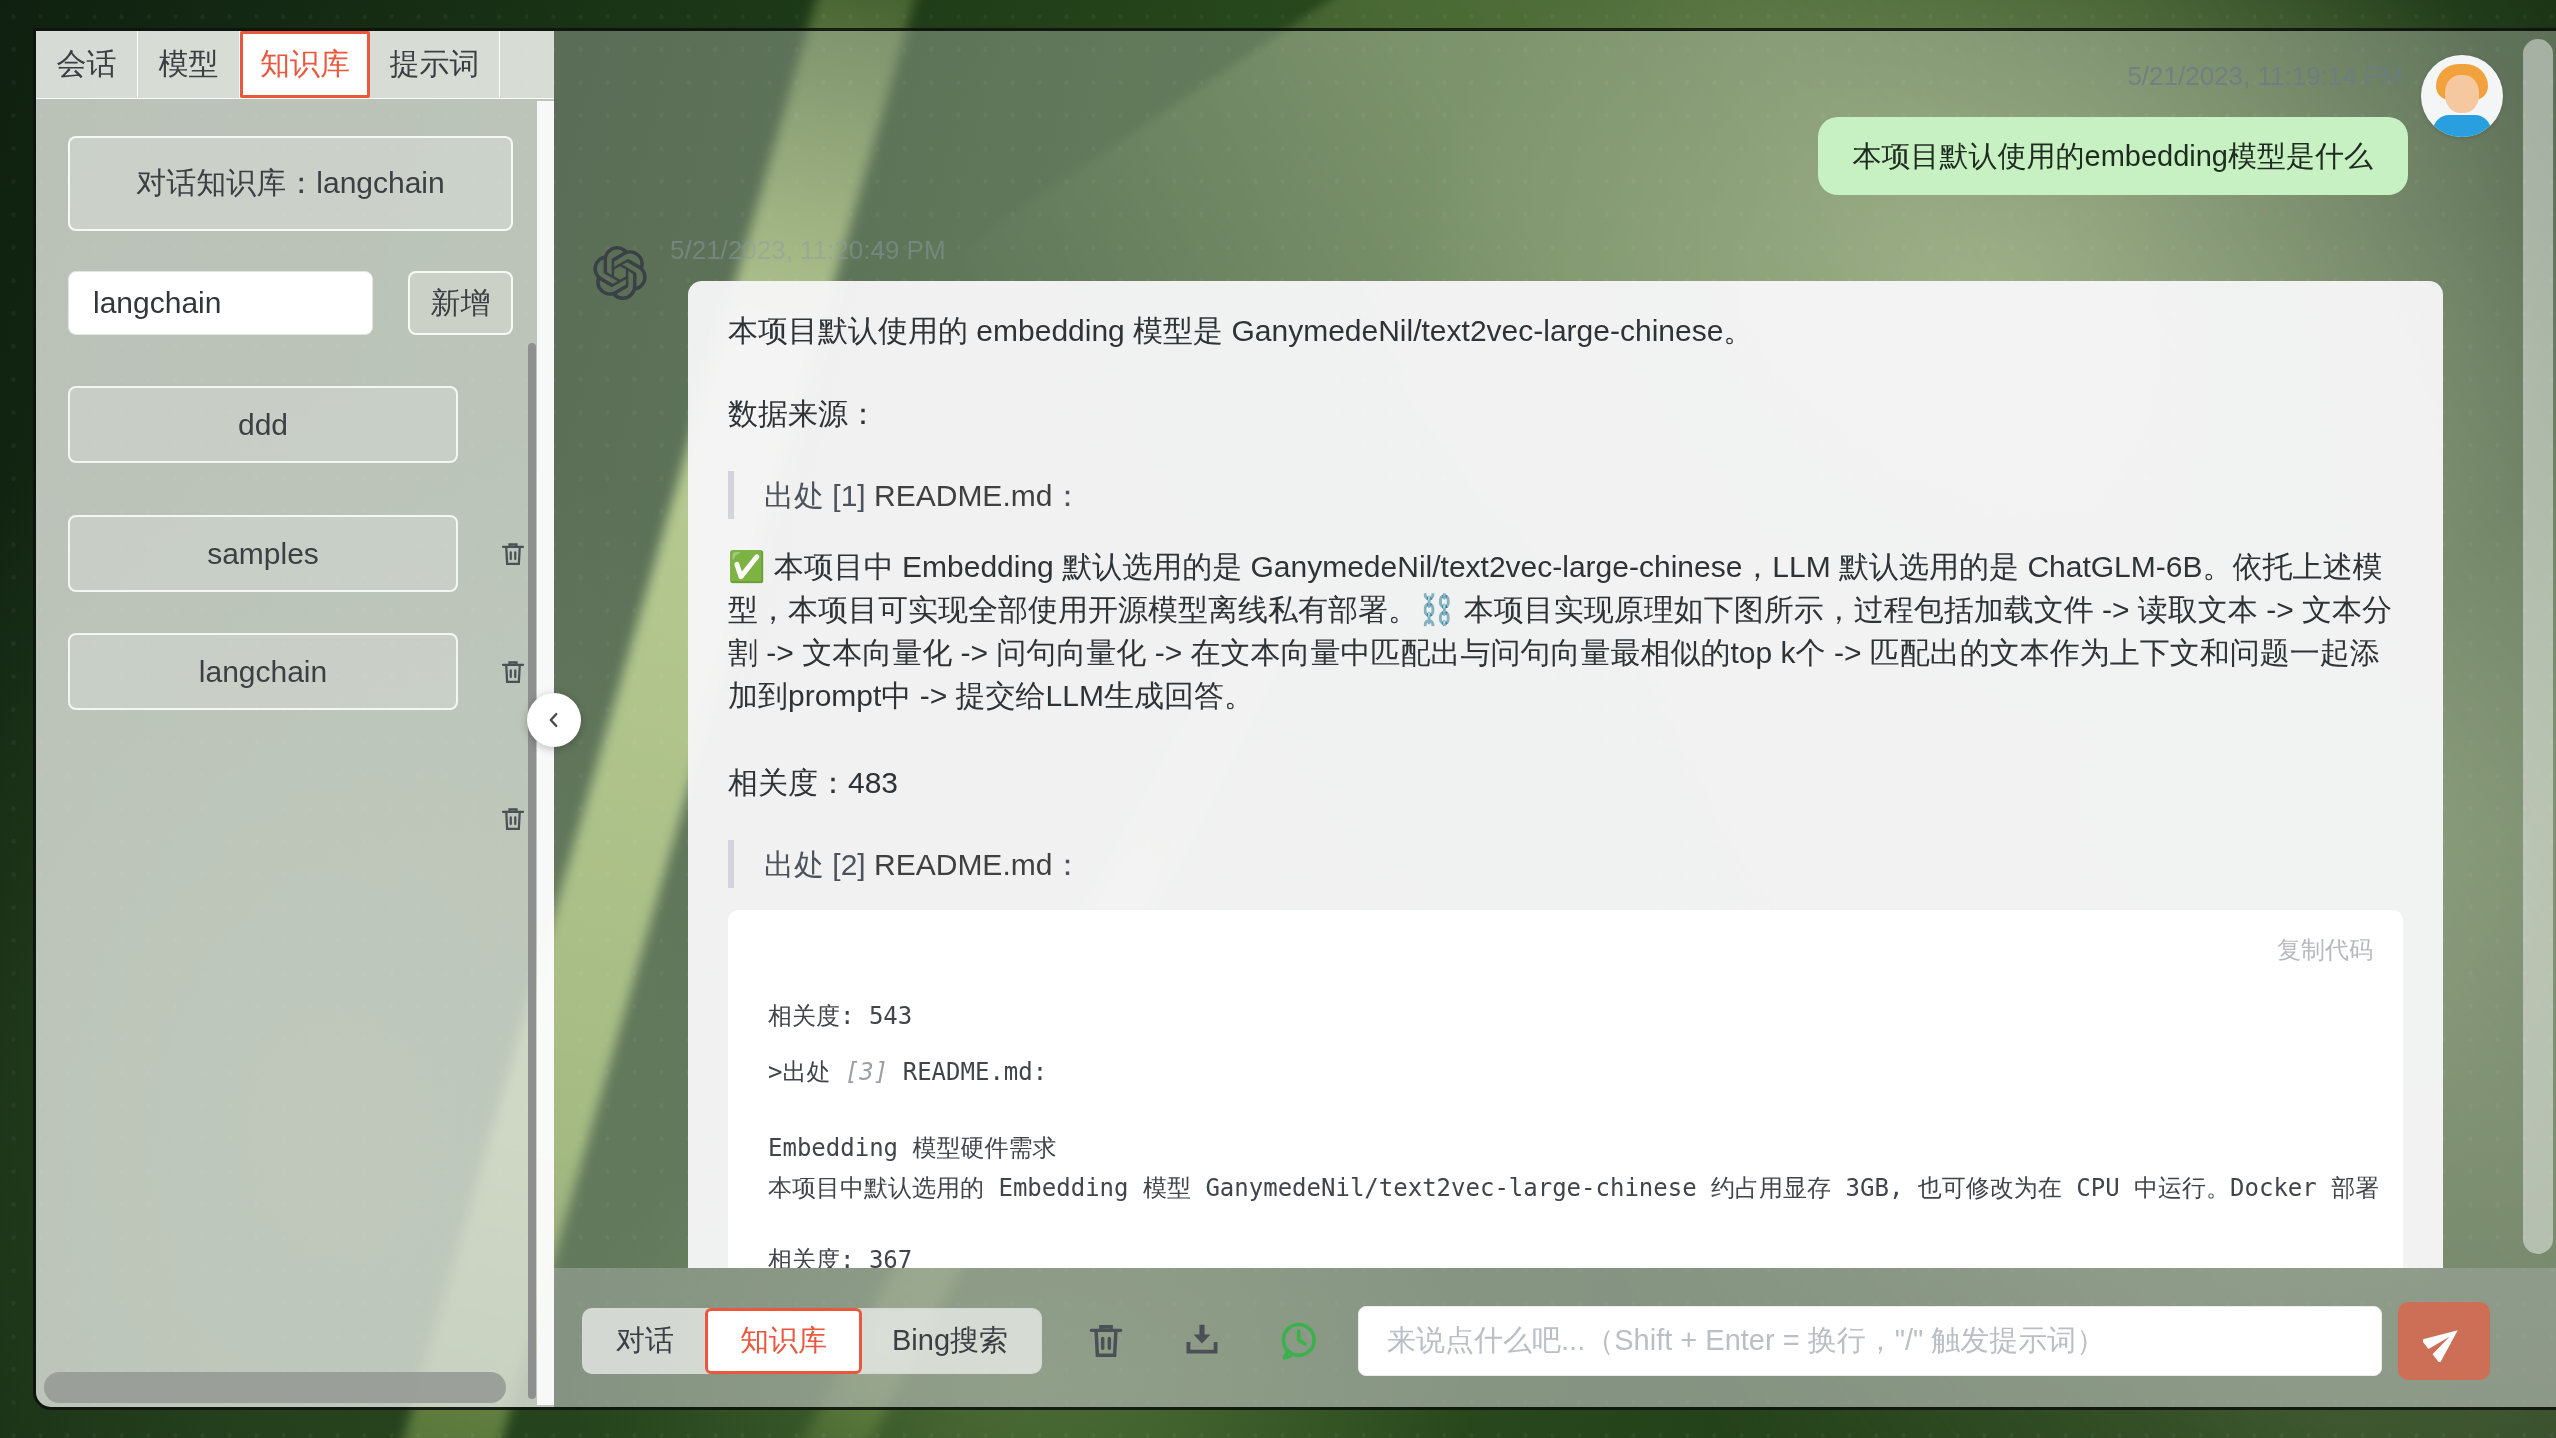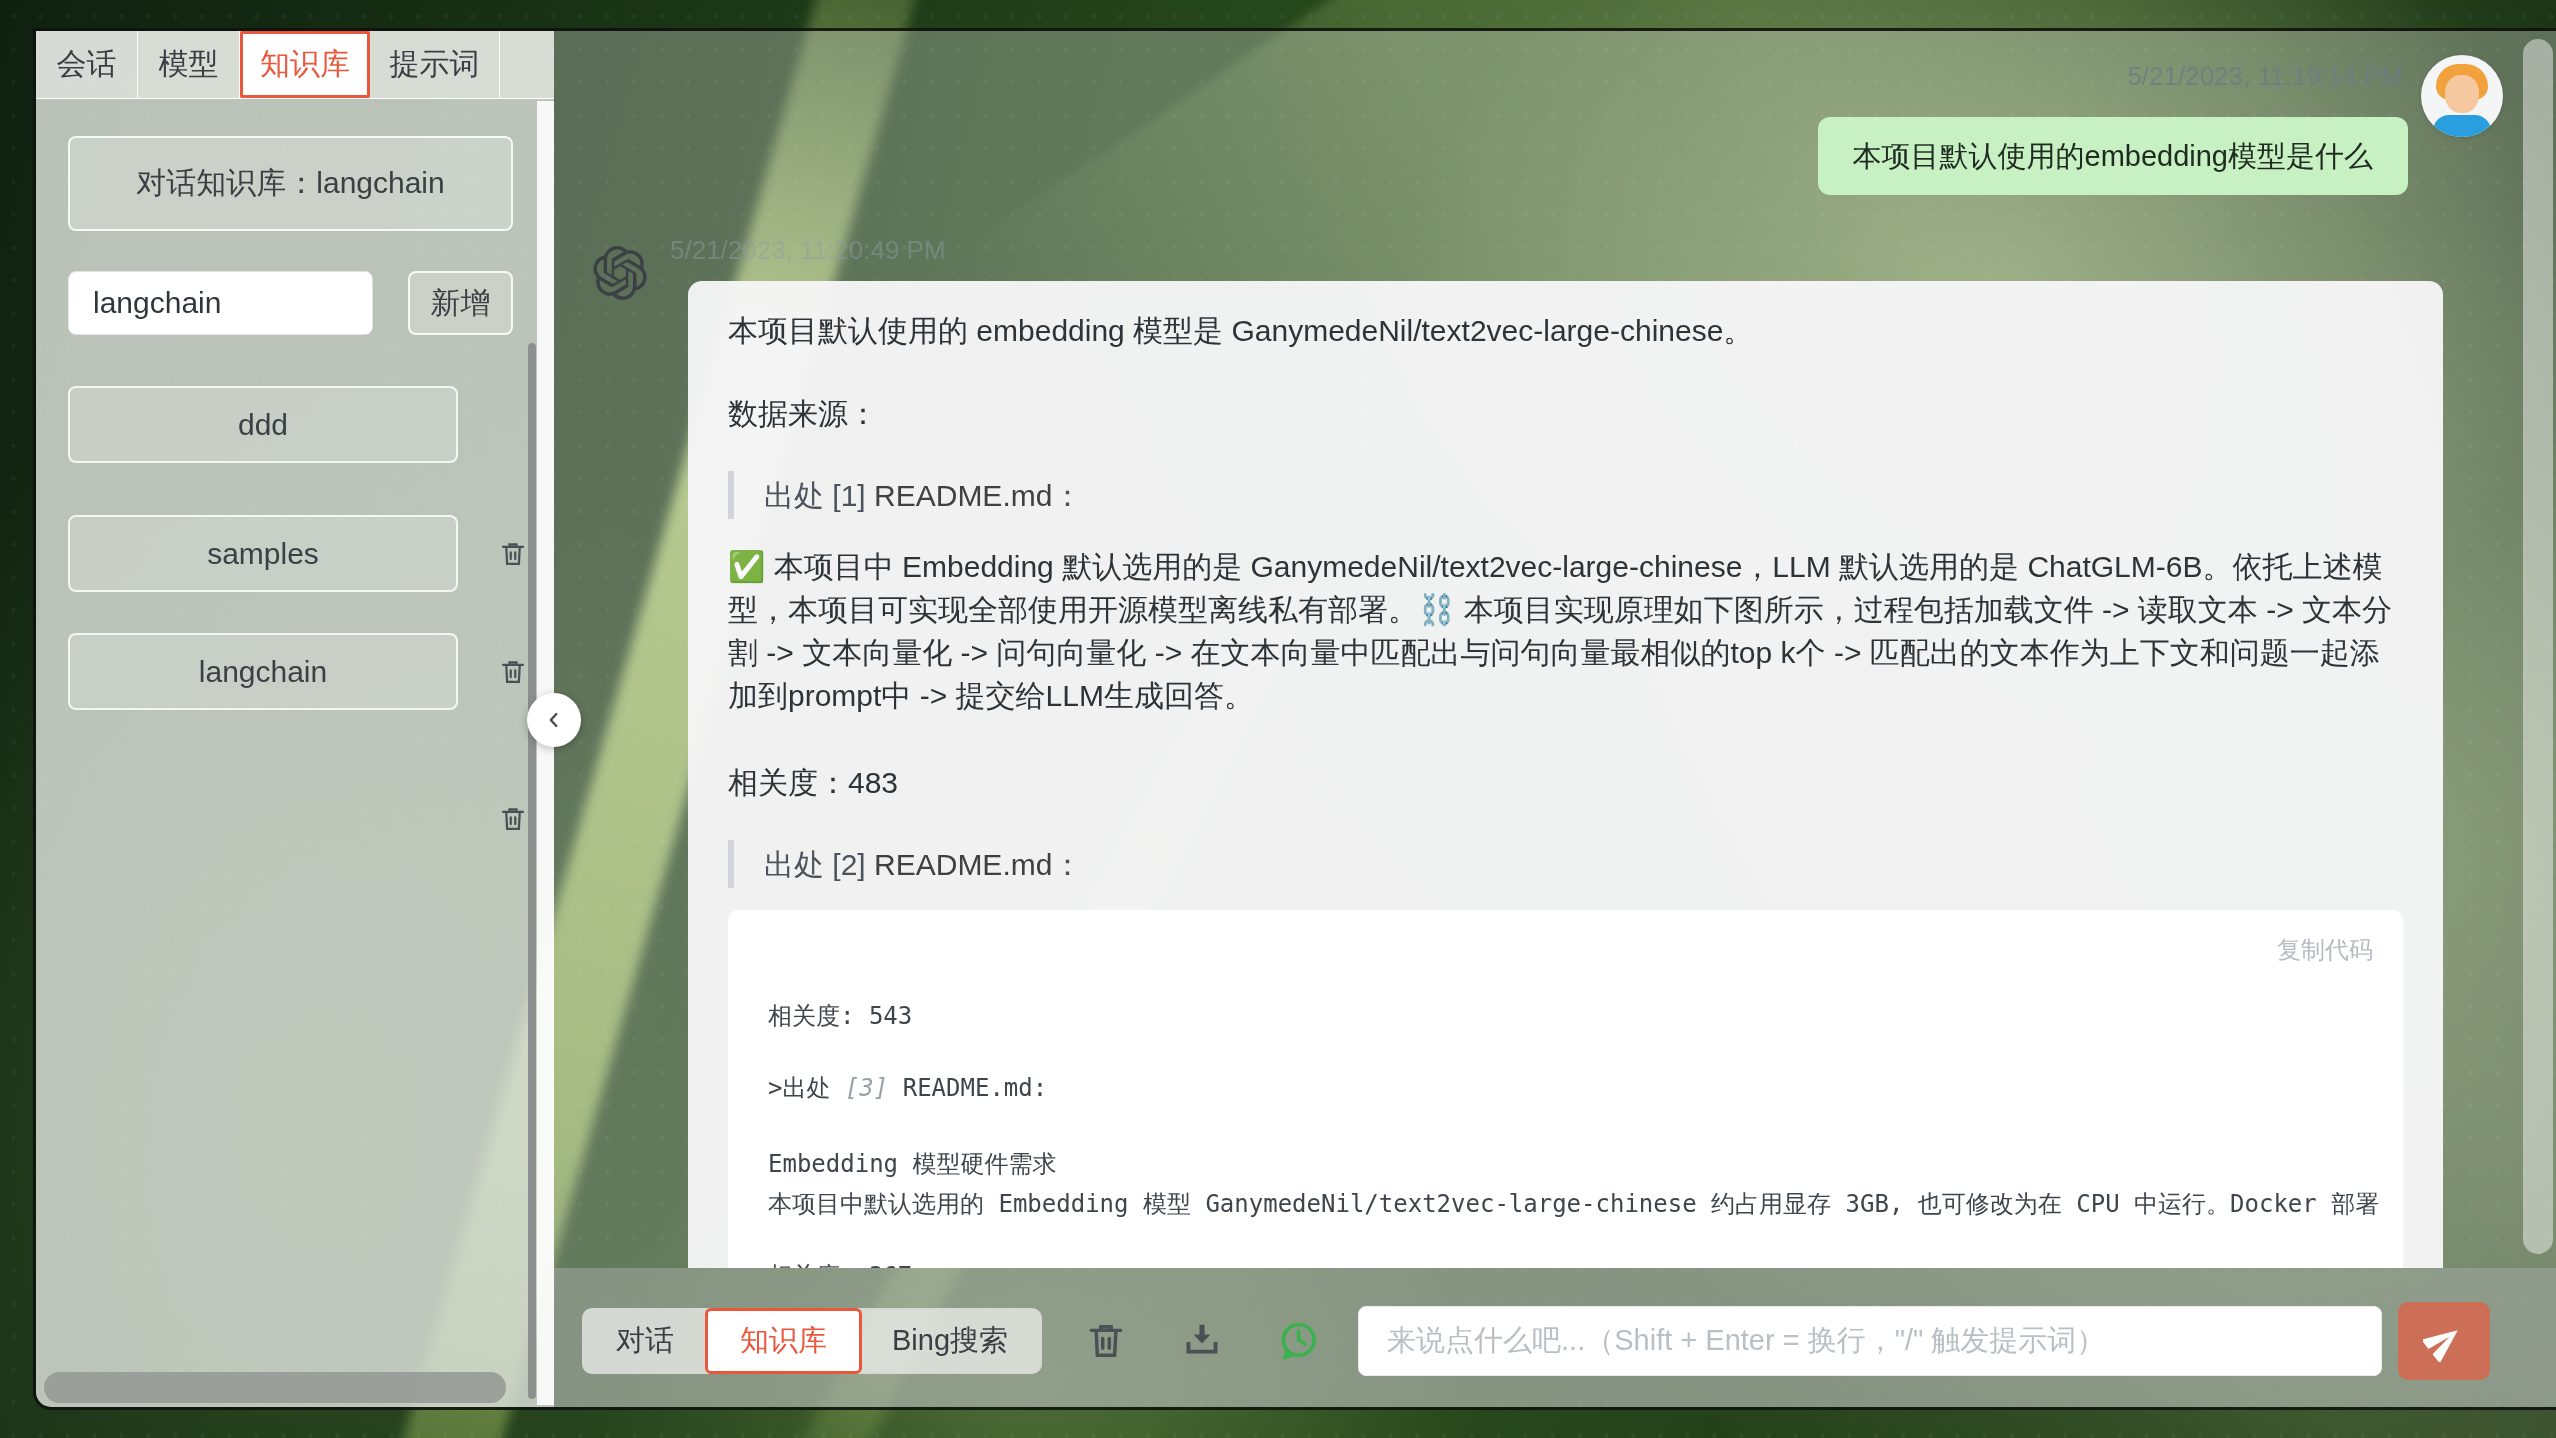--- a/index.html
+++ b/index.html
@@ -83,7 +83,7 @@
   .face  { position:absolute; top:20px; left:24px; width:34px; height:38px; background:#f6c8a0; border-radius:46%; }
   .shirt { position:absolute; bottom:-8px; left:12px; width:58px; height:30px; background:#2a9fe0; border-radius:16px 16px 0 0; }
   .user-bubble { position:absolute; top:86px; right:151px; height:78px; line-height:78px;
-    background:#c7f1c2; border-radius:12px; padding:0 35px; font-size:29px; color:#1f2b20; }
+    background:#c7f1c2; border-radius:20px; padding:0 35px; font-size:29px; color:#1f2b20; }
 
   .a-logo { position:absolute; left:39px; top:215px; width:54px; height:54px; }
   .a-time { position:absolute; left:116px; top:204px; font-size:26px; color:rgba(142,157,166,.48); }

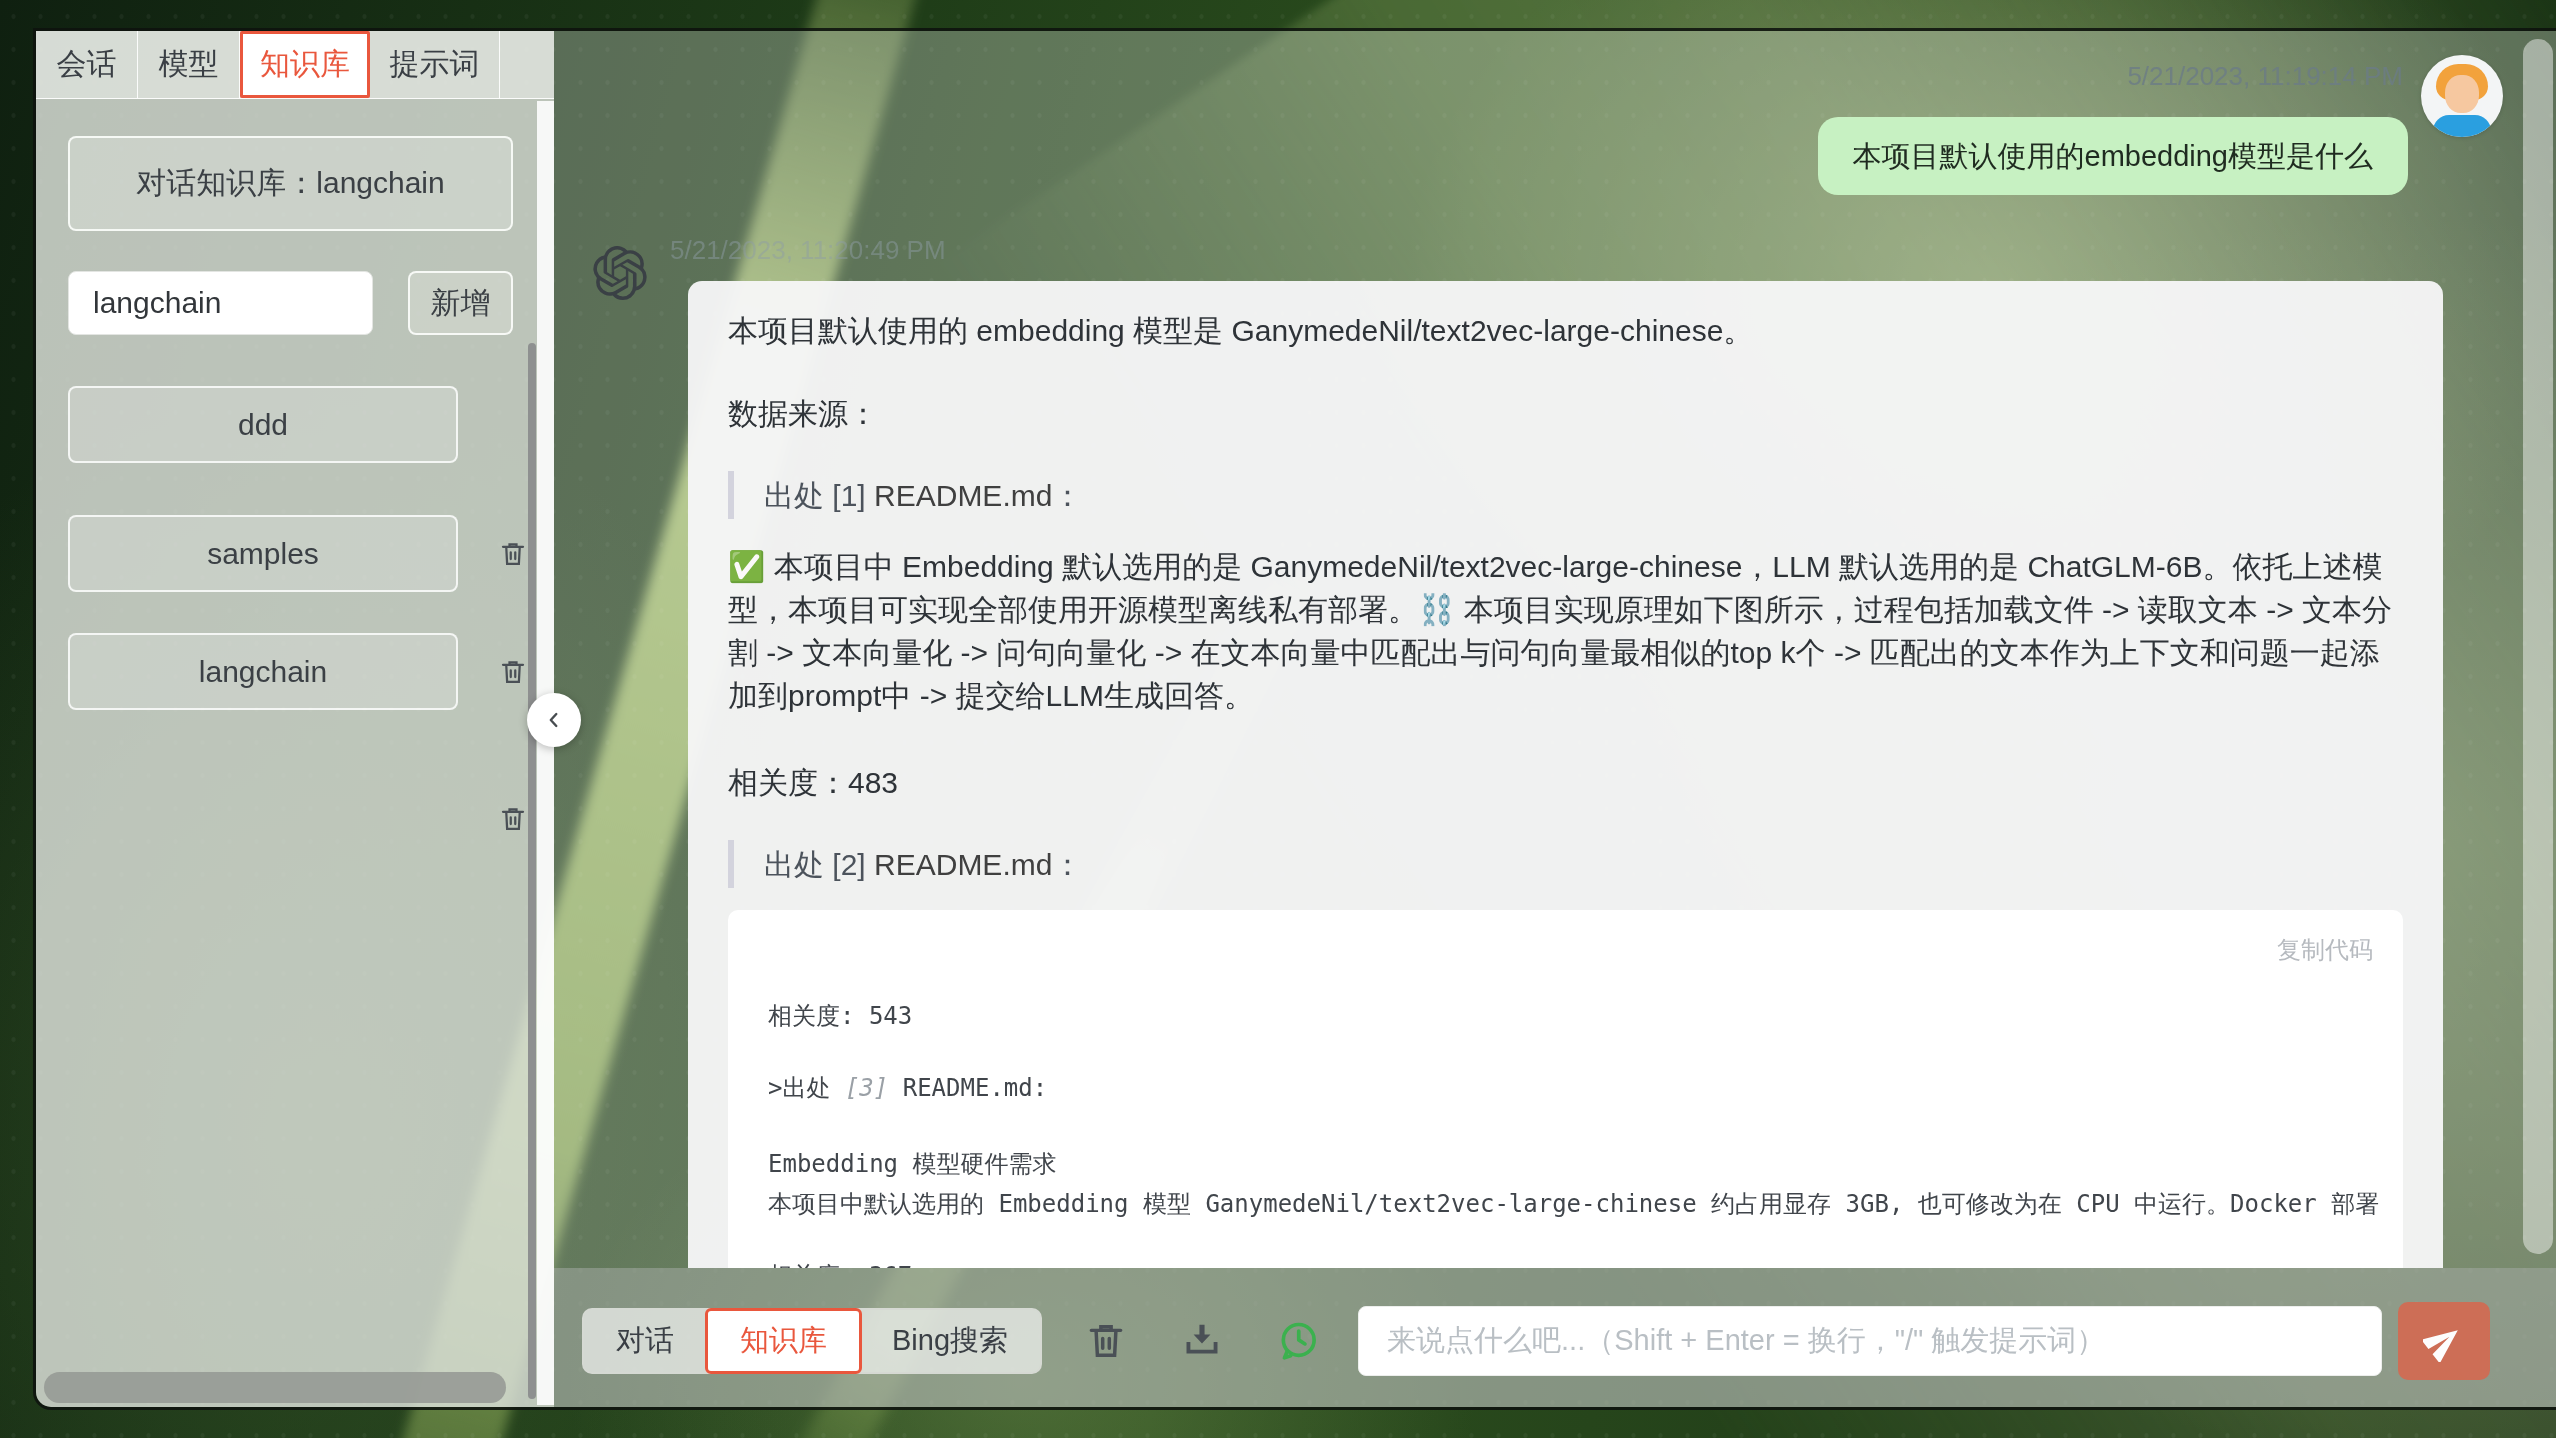--- a/index.html
+++ b/index.html
@@ -104,7 +104,7 @@
   .copy-label { position:absolute; top:18px; right:30px; font-size:24px; color:#b6babf;
     font-family:"Liberation Sans","DejaVu Sans",sans-serif; cursor:pointer; }
   .cl { line-height:40px; white-space:pre; }
-  .cl1 { margin-top:68px; } .cl2 { margin-top:32px; } .cl3 { margin-top:36px; }
+  .cl1 { margin-top:68px; } .cl2 { margin-top:16px; } .cl3 { margin-top:36px; }
   .cl5 { margin-top:32px; }
   .code-ref { font-style:italic; color:#9aa0a6; }
 

